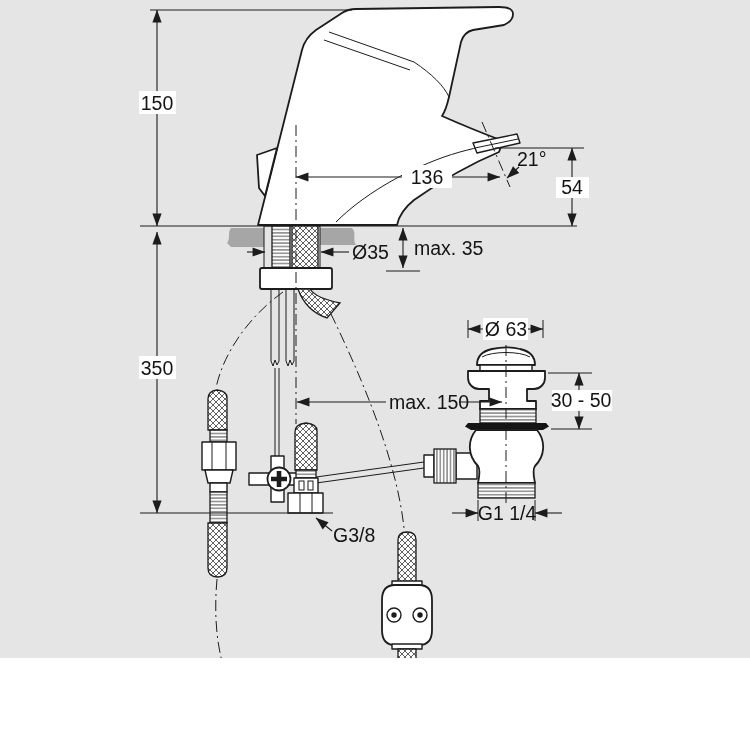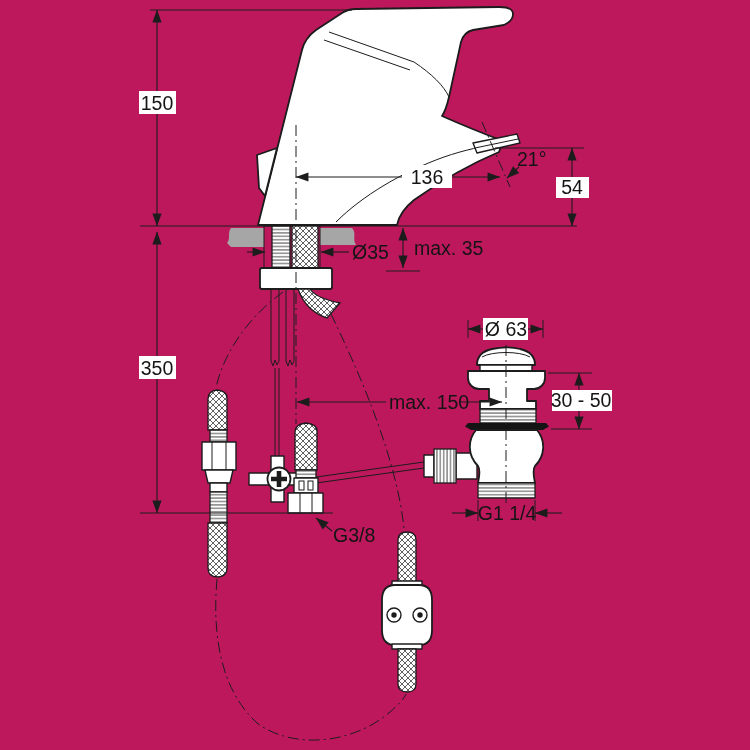--- a/index.html
+++ b/index.html
@@ -3,7 +3,7 @@
 <meta charset="utf-8">
 <style>
   html,body{margin:0;padding:0;background:#fff;}
-  .stage{width:750px;height:750px;position:relative;background:#be185d;overflow:hidden;}
+  .stage{width:750px;height:658px;position:relative;background:#e5e5e5;overflow:hidden;}
   svg{display:block;}
   .outline{fill:#fff;stroke:#1c1c1c;stroke-width:1.8;stroke-linejoin:round;}
   .thin{fill:none;stroke:#1c1c1c;stroke-width:1;}

